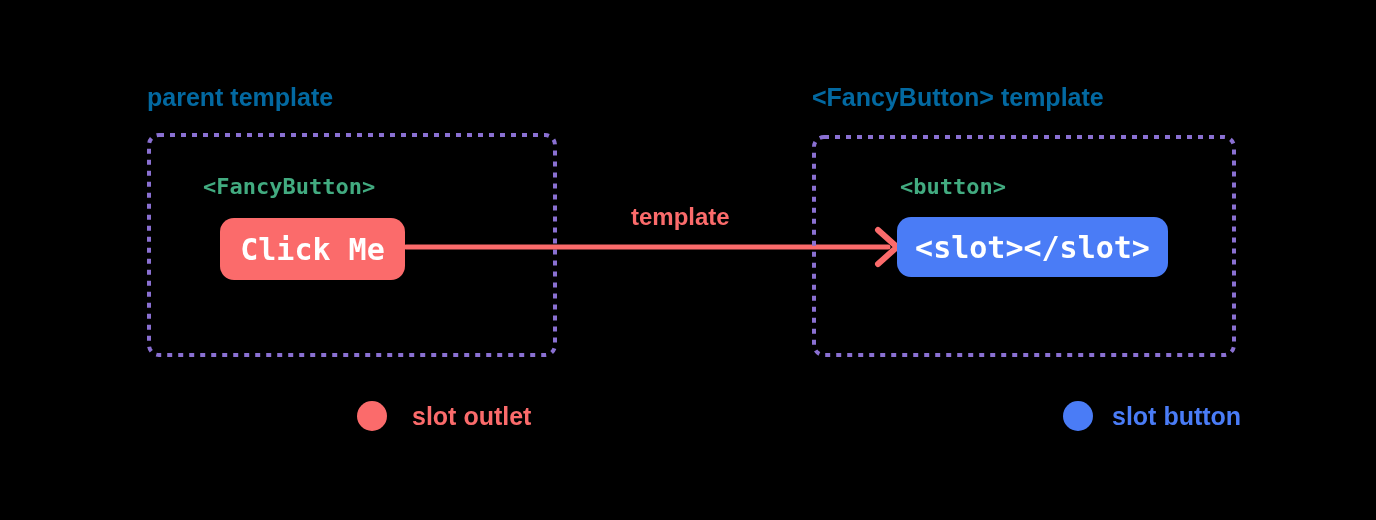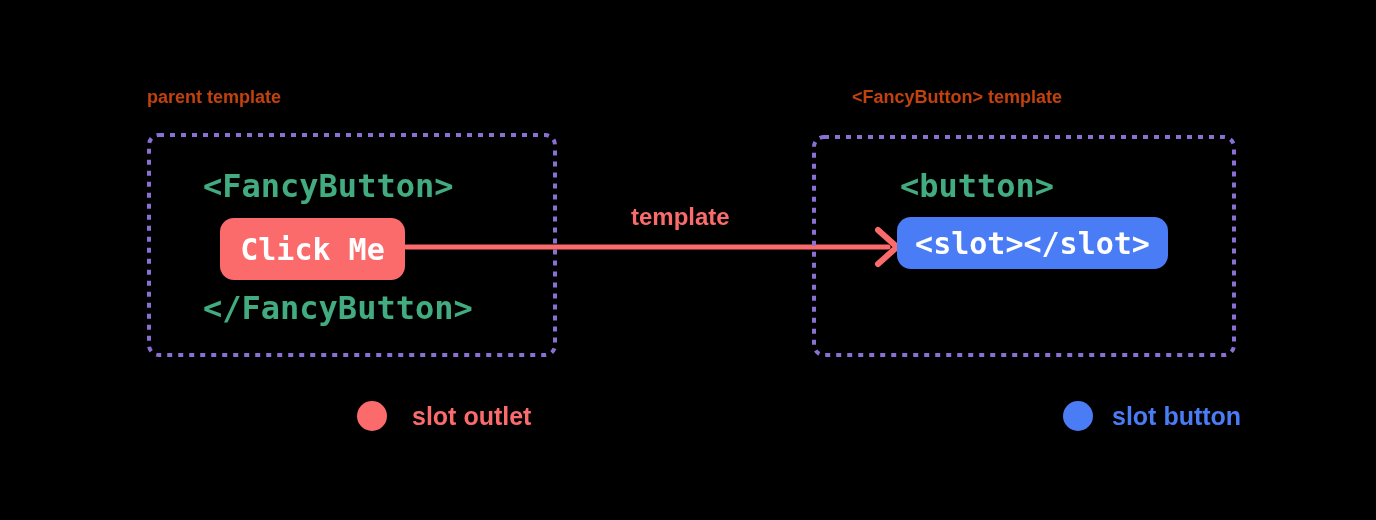--- a/index.html
+++ b/index.html
@@ -24,7 +24,7 @@
     font-size:32px;
     line-height:35px;
   }
-  .title{font-size:18px;line-height:29px;color:#c2410c;}
+  .title{font-size:25px;line-height:29px;color:#0369a1;}
   .green{color:#42ab80;}
   .box{position:absolute;}
   .dash-svg{position:absolute;left:0;top:0;}

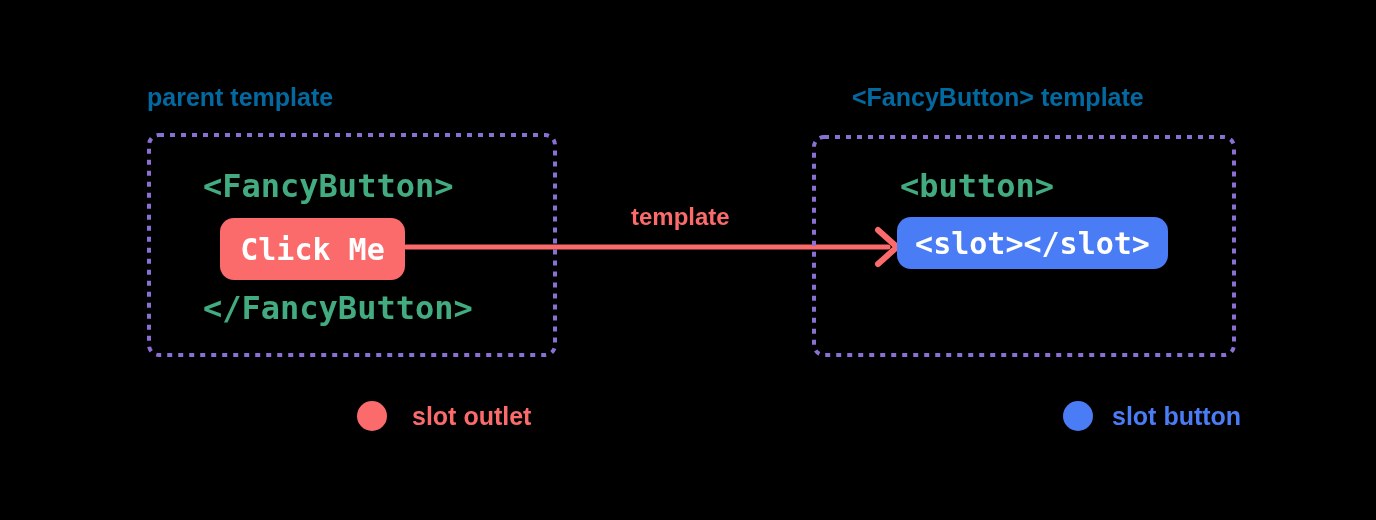--- a/index.html
+++ b/index.html
@@ -77,7 +77,7 @@
     </svg>
   </div>
 
-  <div class="sans-label title" style="left:812px;top:83px;margin-left:40px;">&lt;FancyButton&gt; template</div>
+  <div class="sans-label title" style="left:812px;top:83px;">&lt;FancyButton&gt; template</div>
 
   <div class="box" style="left:812px;top:135px;width:424px;height:222px;">
     <svg class="dash-svg" width="424" height="222" viewBox="0 0 424 222">

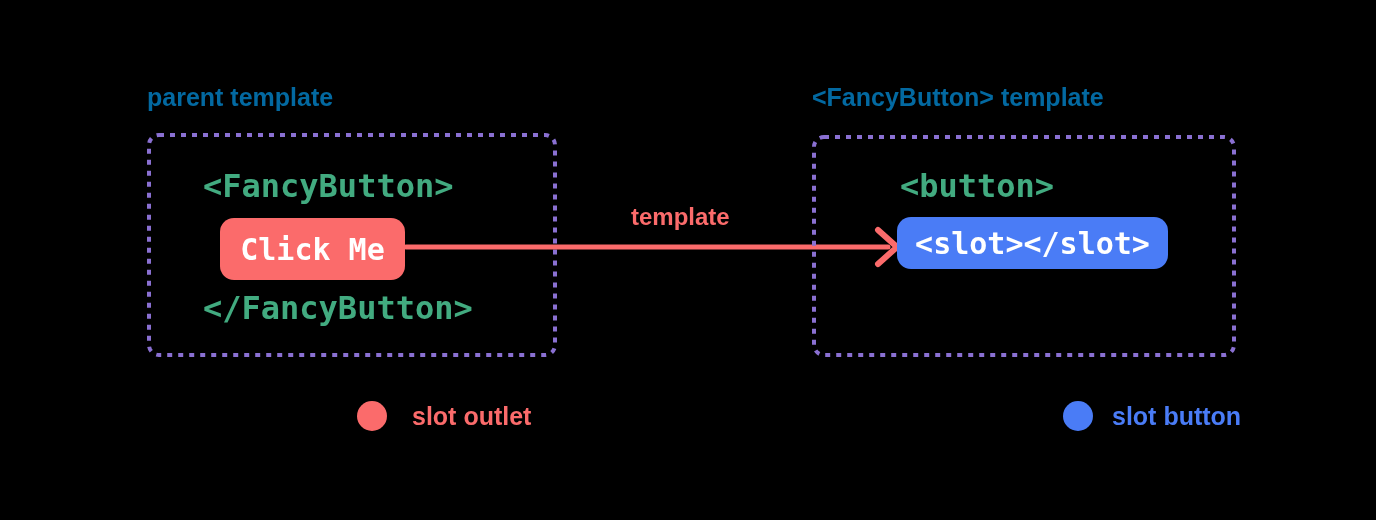--- a/index.html
+++ b/index.html
@@ -21,7 +21,7 @@
     font-weight:700;
     position:absolute;
     white-space:nowrap;
-    font-size:32px;
+    font-size:22px;
     line-height:35px;
   }
   .title{font-size:25px;line-height:29px;color:#0369a1;}

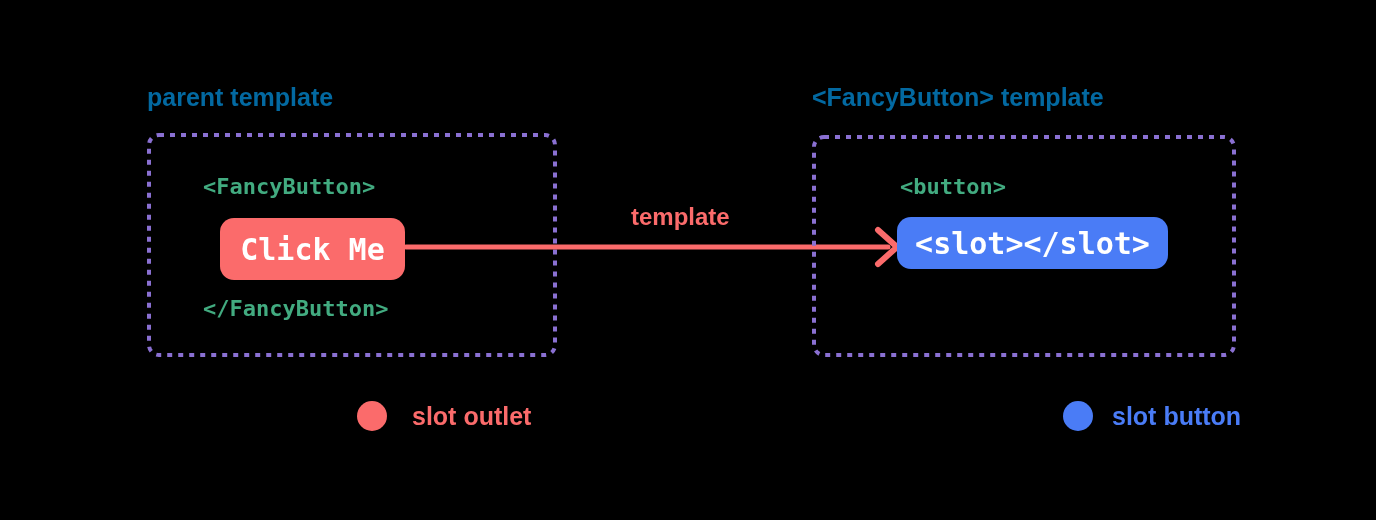--- a/index.html
+++ b/index.html
@@ -84,7 +84,7 @@
       <rect x="2" y="2" width="420" height="218" rx="10" ry="10" fill="none" stroke="#8a70d2" stroke-width="4" stroke-dasharray="5 6"></rect>
     </svg>
     <div class="code green" style="left:88px;top:34px;">&lt;button&gt;</div>
-    <div class="chip blue-chip" style="left:85px;top:82px;width:271px;height:52px;">
+    <div class="chip blue-chip" style="left:85px;top:82px;width:271px;height:60px;">
       <span class="code-inline">&lt;slot&gt;&lt;/slot&gt;</span>
     </div>
   </div>

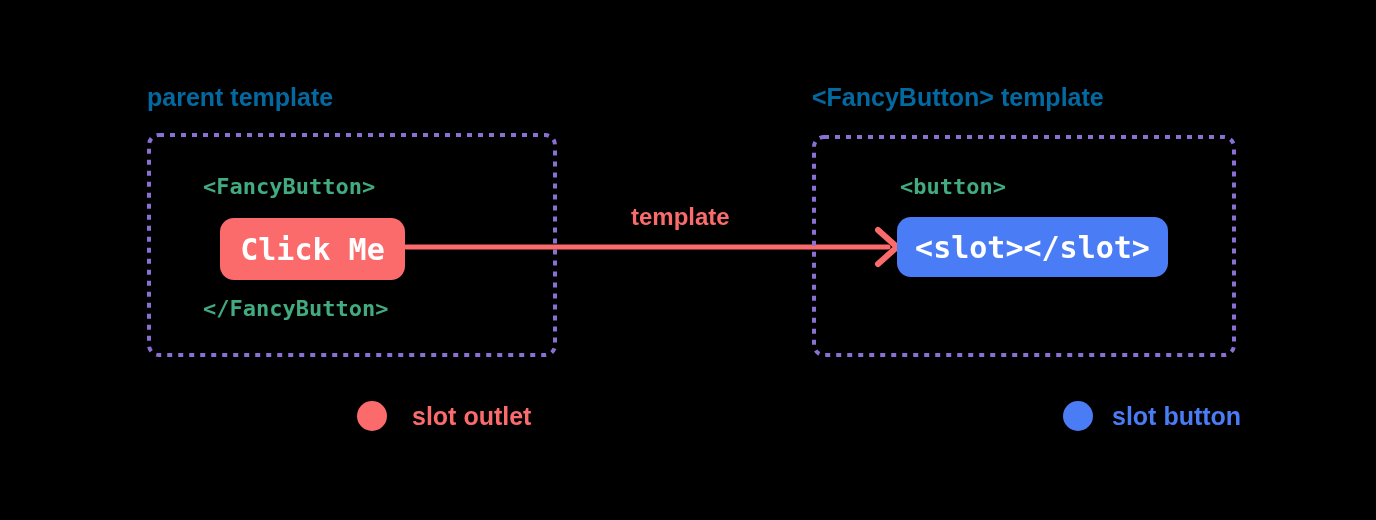--- a/index.html
+++ b/index.html
@@ -65,7 +65,6 @@
     <div class="chip red-chip" style="left:73px;top:85px;width:185px;height:62px;">
       <span class="code-inline">Click Me</span>
     </div>
-    <div class="code green" style="left:56px;top:158px;">&lt;/FancyButton&gt;</div>
   </div>
 
   <div class="sans-label replace-label">template</div>

